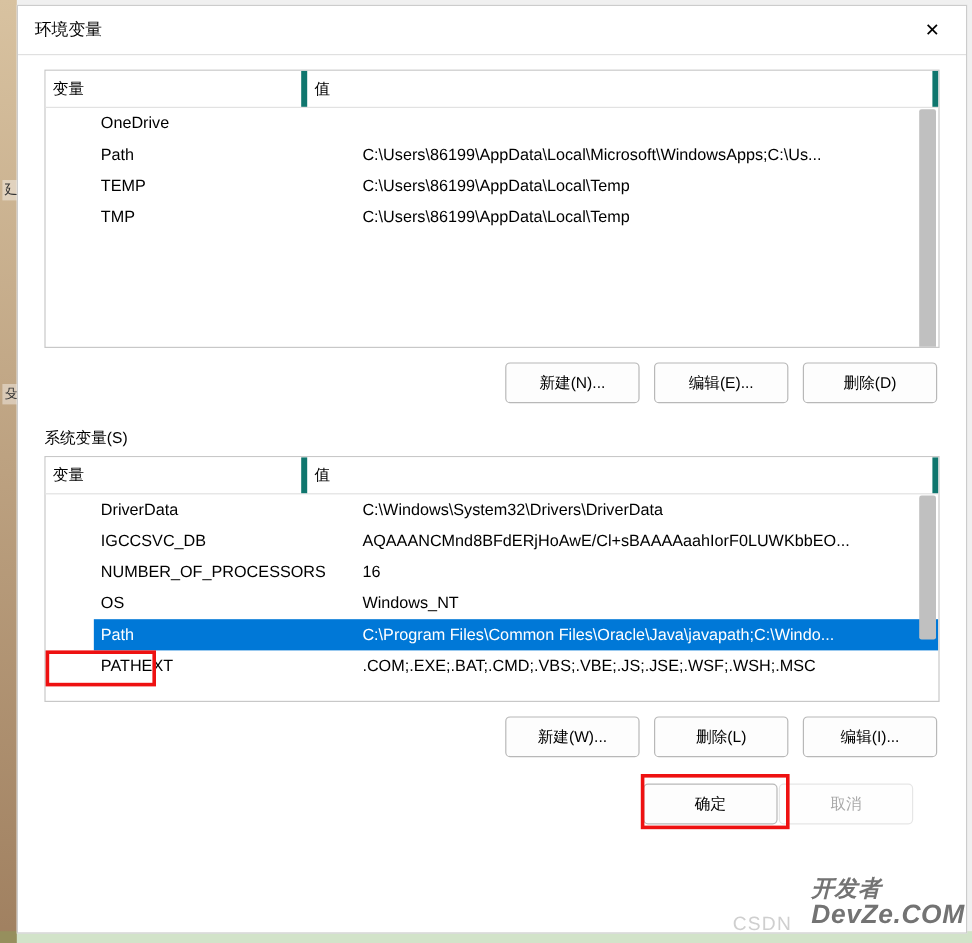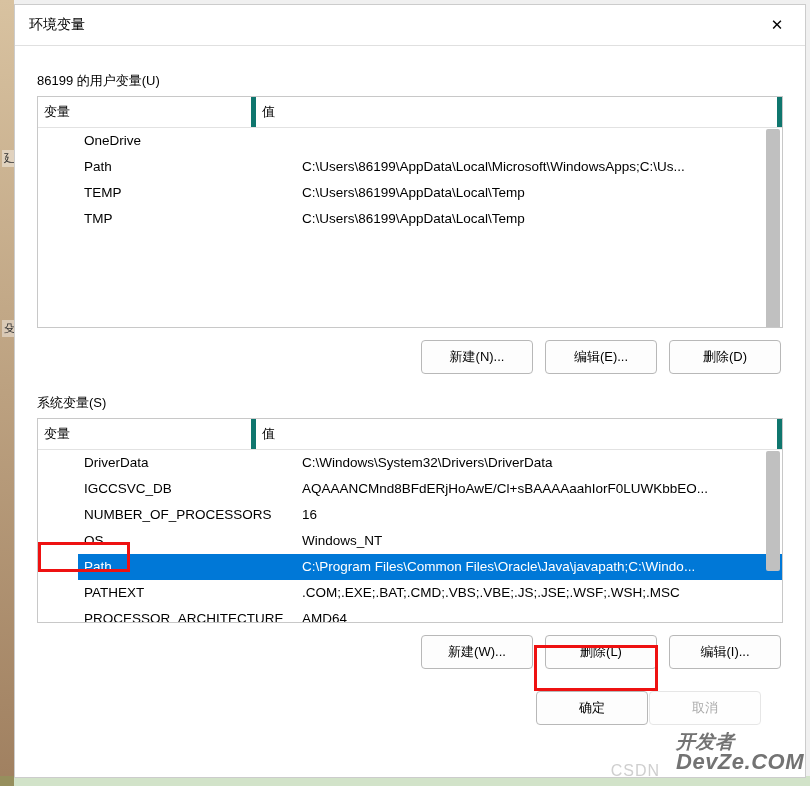--- a/index.html
+++ b/index.html
@@ -164,7 +164,6 @@
 
   <div class="content">
 
-    <div class="section-label">86199 的用户变量(U)</div>
     <div class="listbox">
       <div class="lb-headers">
         <div class="col col-name">变量</div>

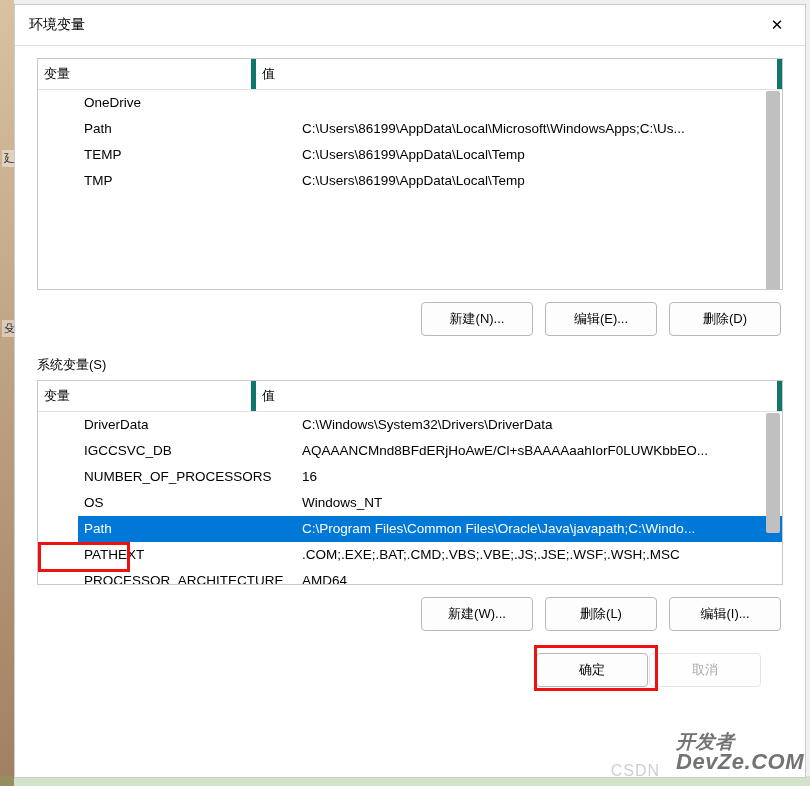--- a/index.html
+++ b/index.html
@@ -227,10 +227,6 @@
             <div class="cell col-name">PATHEXT</div>
             <div class="cell col-value">.COM;.EXE;.BAT;.CMD;.VBS;.VBE;.JS;.JSE;.WSF;.WSH;.MSC</div>
           </div>
-          <div class="row">
-            <div class="cell col-name">PROCESSOR_ARCHITECTURE</div>
-            <div class="cell col-value">AMD64</div>
-          </div>
         </div>
       <div class="scroll-thin">
           <div class="scroll-thumb" style="height:120px"></div>

